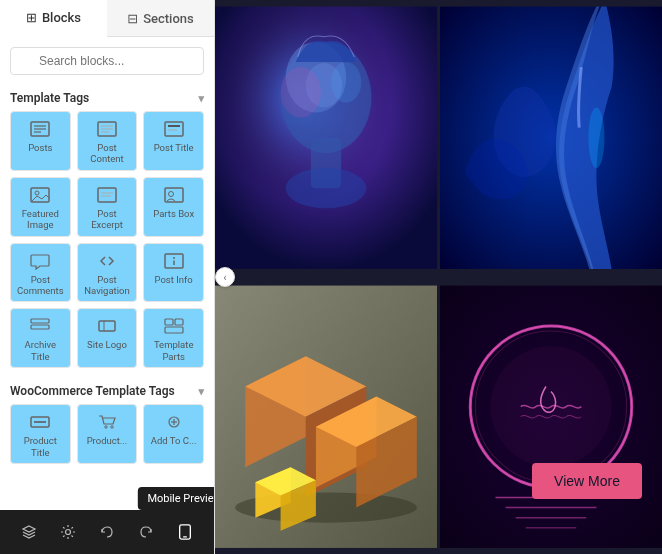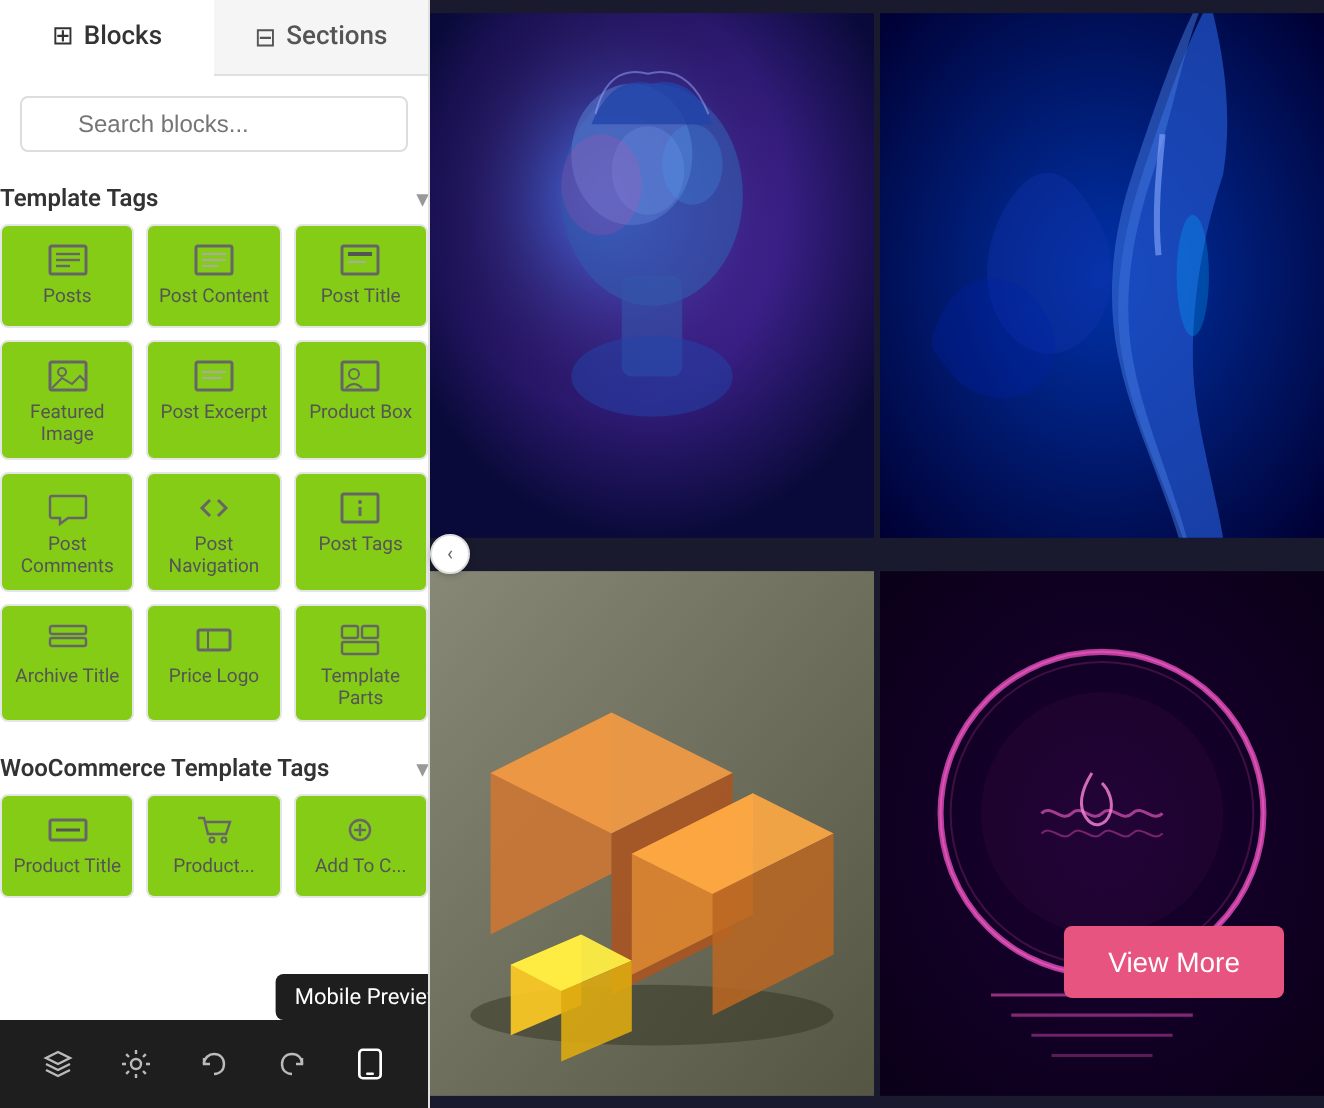--- a/index.html
+++ b/index.html
@@ -85,7 +85,7 @@
     .panel-content {
       flex: 1;
       overflow-y: auto;
-      padding: 0 0;
+      padding: 0 10px;
     }
     .section-header {
       display: flex;

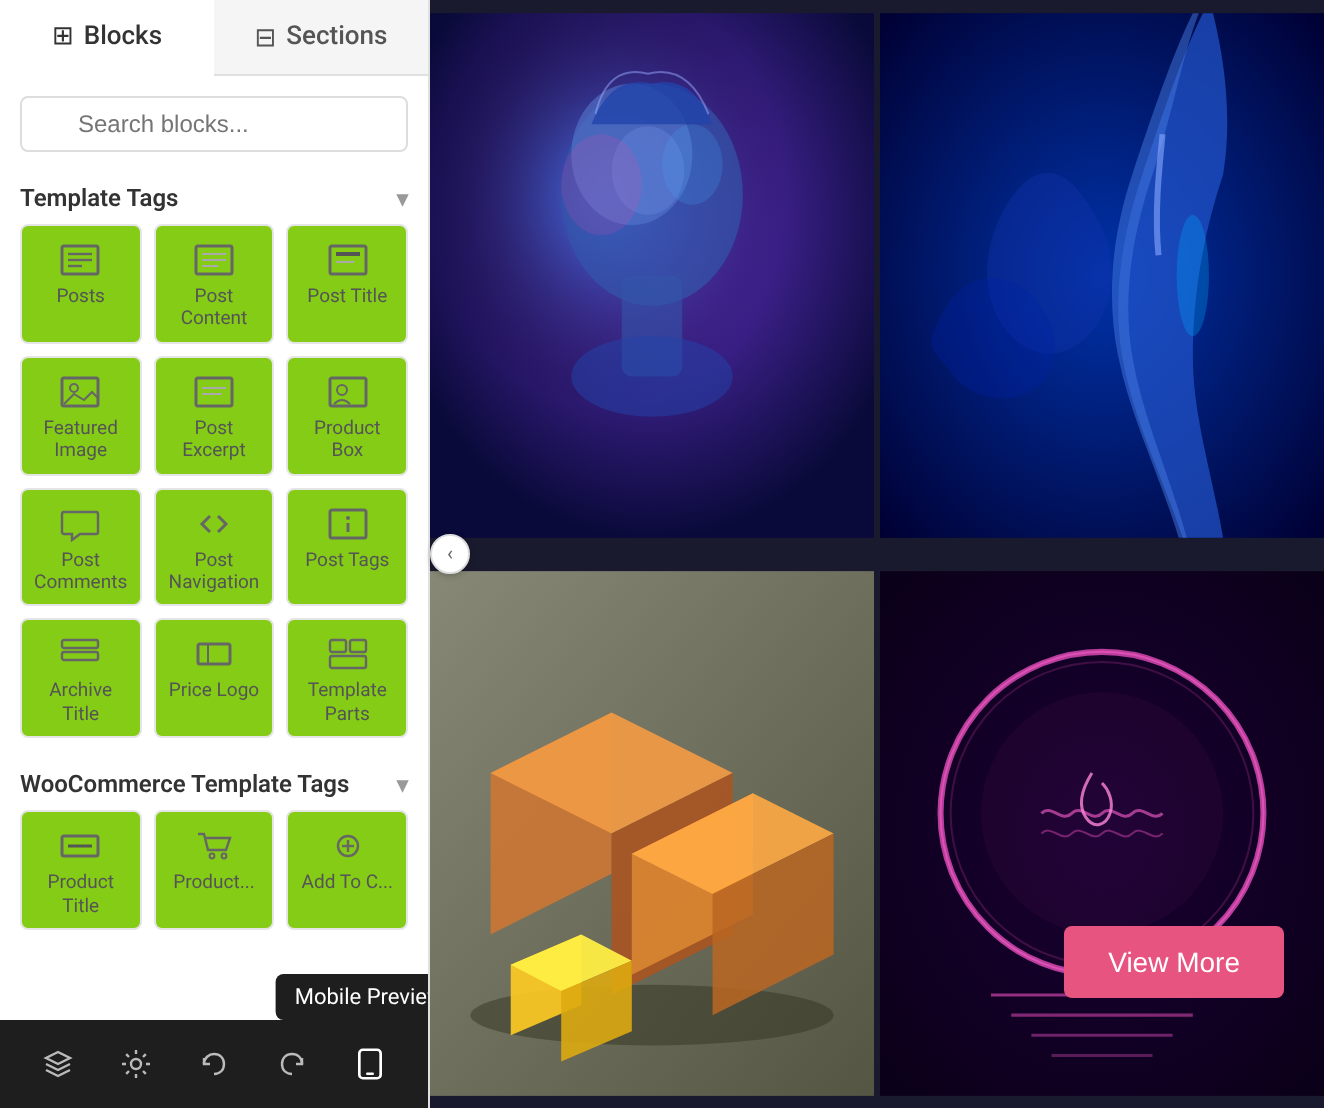--- a/index.html
+++ b/index.html
@@ -116,7 +116,7 @@
       flex-direction: column;
       align-items: center;
       cursor: pointer;
-      background: #84cc16;
+      background: #7dd3fc;
       min-height: 52px;
     }
     .block-item .block-icon {

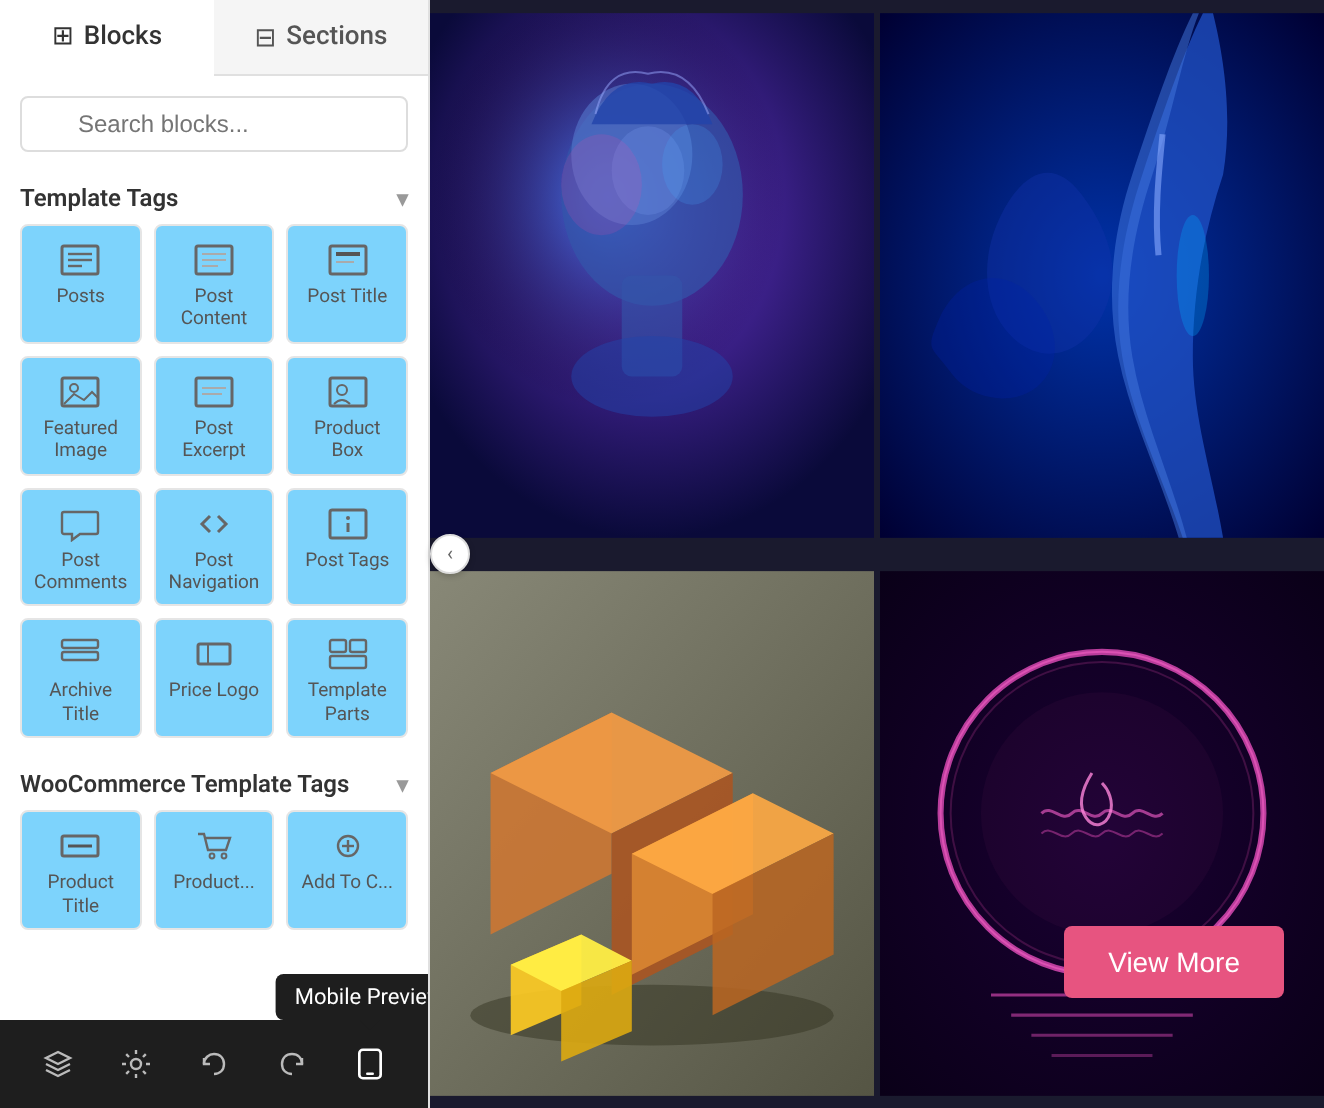--- a/index.html
+++ b/index.html
@@ -349,7 +349,7 @@
             <path d="M4 15 Q8 11 12 15" stroke="#666" stroke-width="1" fill="none"></path>
           </svg>
         </div>
-        <span class="block-label">Product Box</span>
+        <span class="block-label">Parts Box</span>
       </div>
 
       <div class="block-item">

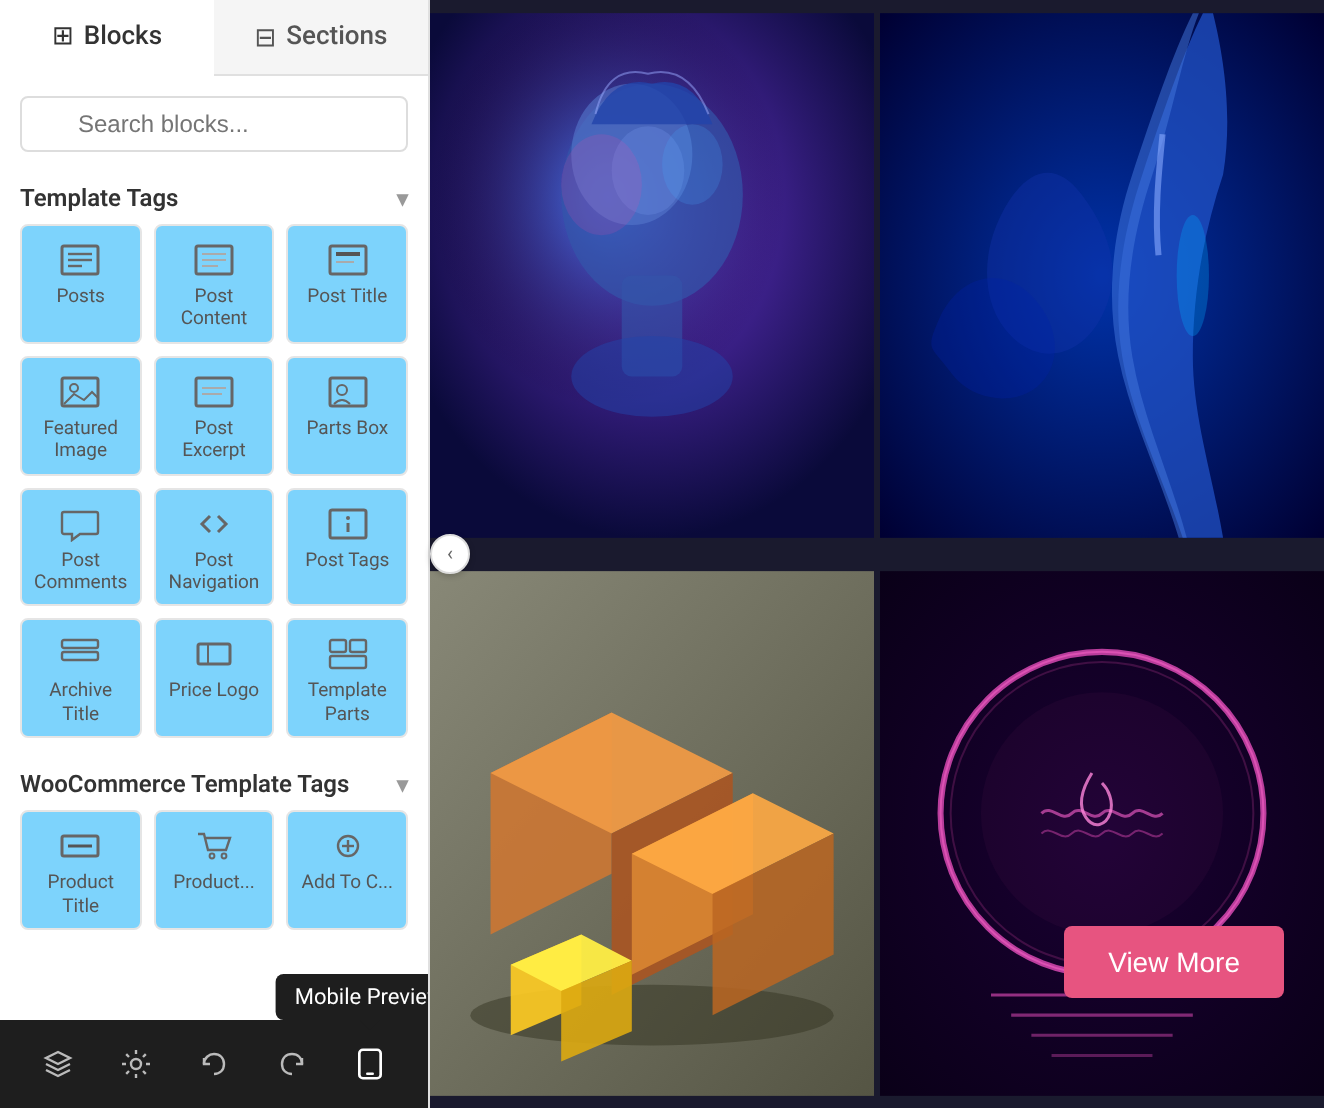--- a/index.html
+++ b/index.html
@@ -377,7 +377,7 @@
             <line x1="11" y1="8.5" x2="11" y2="13" stroke="#666" stroke-width="1.5"></line>
           </svg>
         </div>
-        <span class="block-label">Post Tags</span>
+        <span class="block-label">Post Info</span>
       </div>
 
       <div class="block-item">

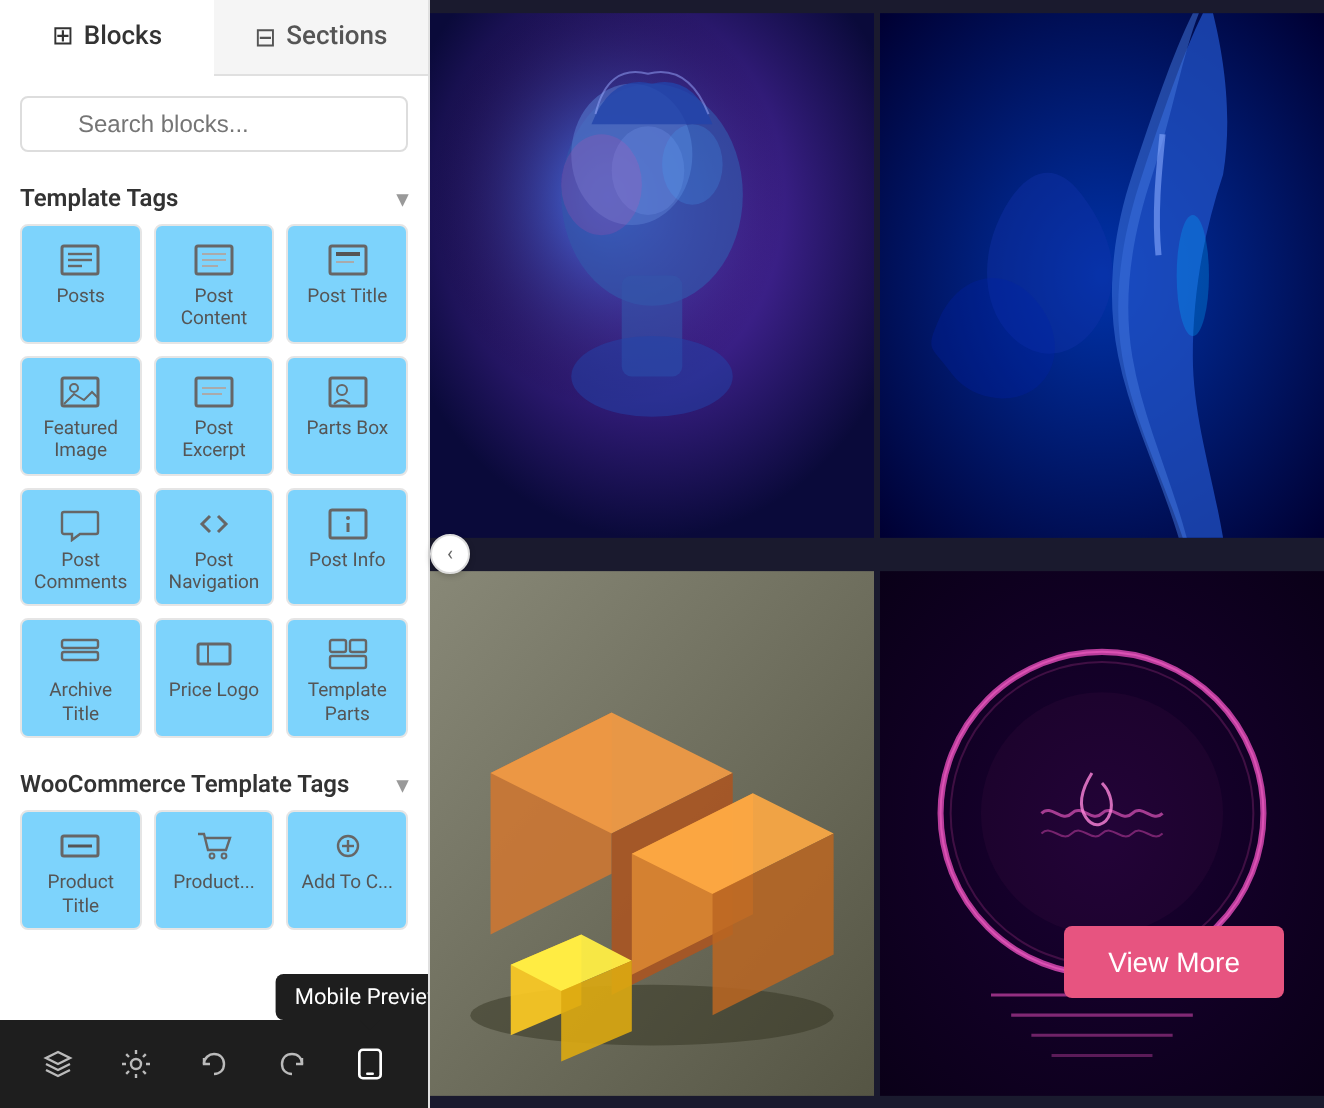--- a/index.html
+++ b/index.html
@@ -396,7 +396,7 @@
             <line x1="8" y1="4" x2="8" y2="14" stroke="#666" stroke-width="1"></line>
           </svg>
         </div>
-        <span class="block-label">Price Logo</span>
+        <span class="block-label">Site Logo</span>
       </div>
       <div class="block-item">
         <div class="block-icon">

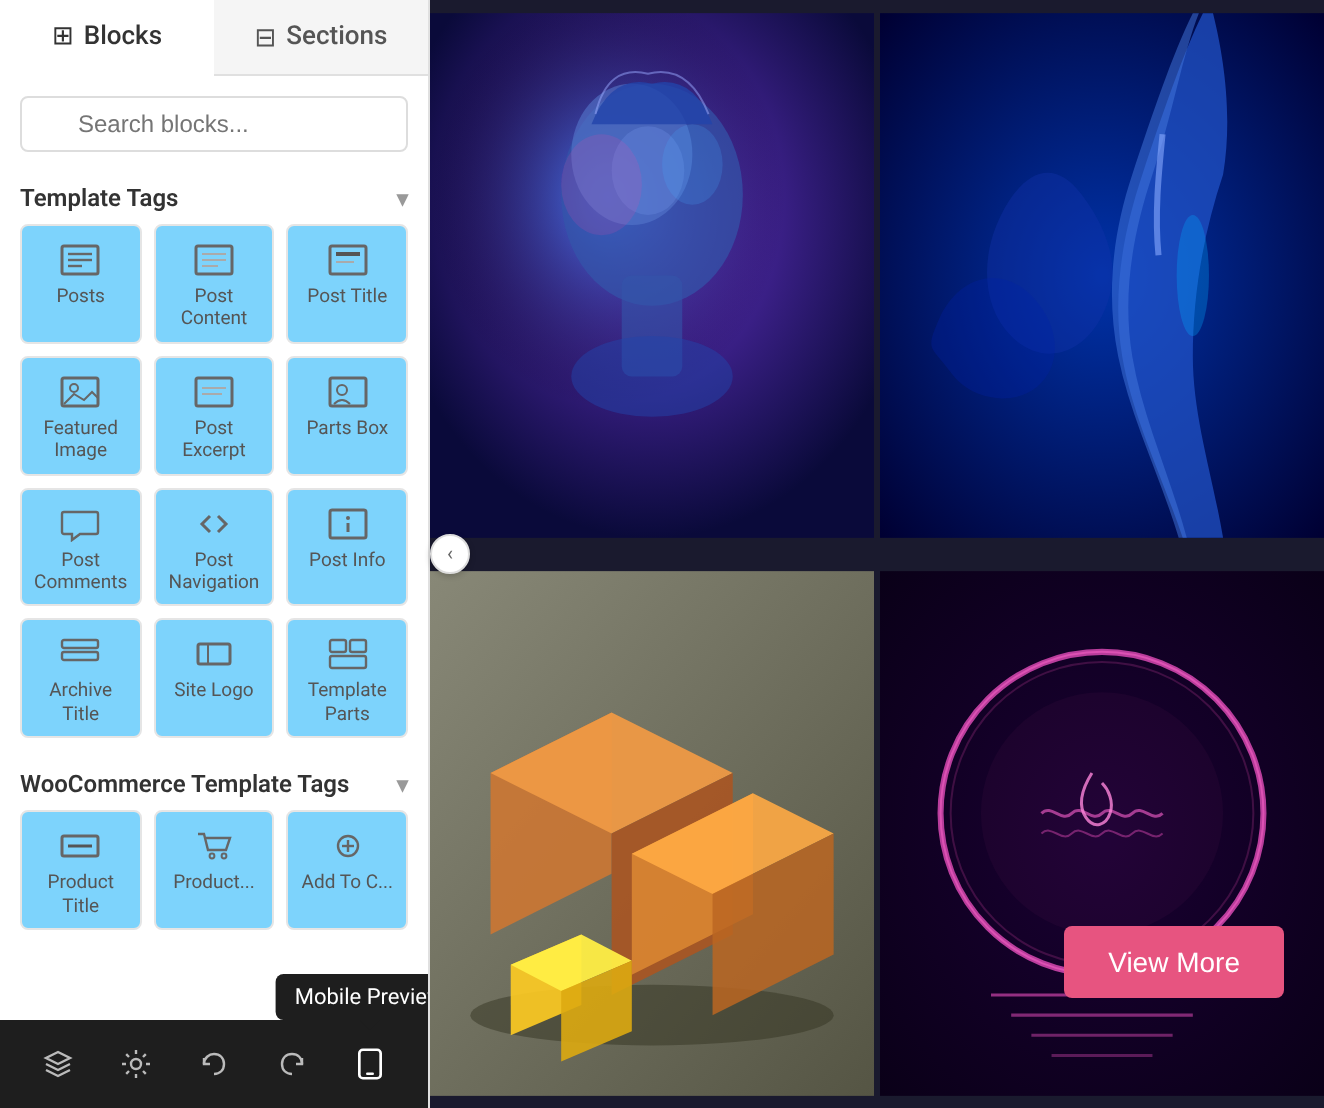--- a/index.html
+++ b/index.html
@@ -226,7 +226,7 @@
     }
     .view-more-btn {
       background: #e75480;
-      color: #ffffff;
+      color: #0f172a;
       border: none;
       padding: 10px 22px;
       border-radius: 4px;

